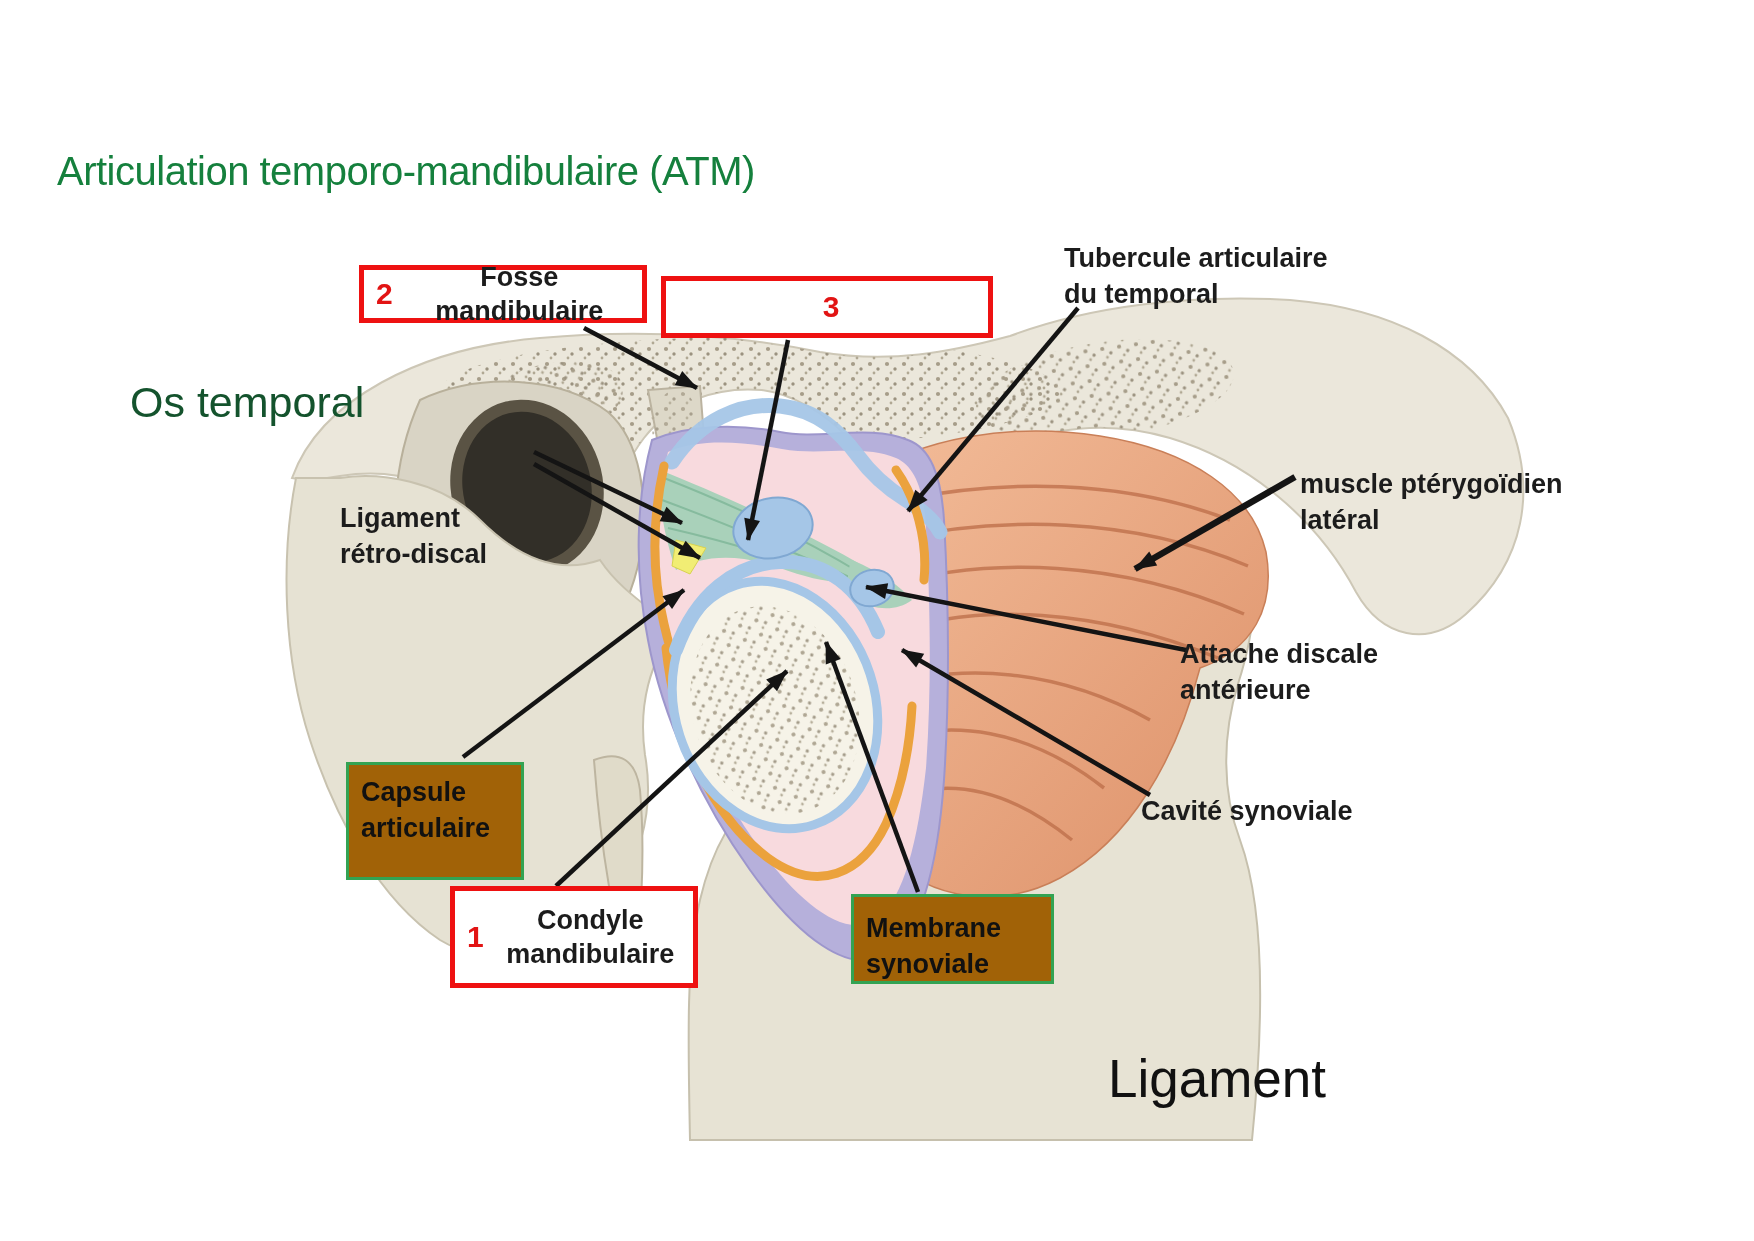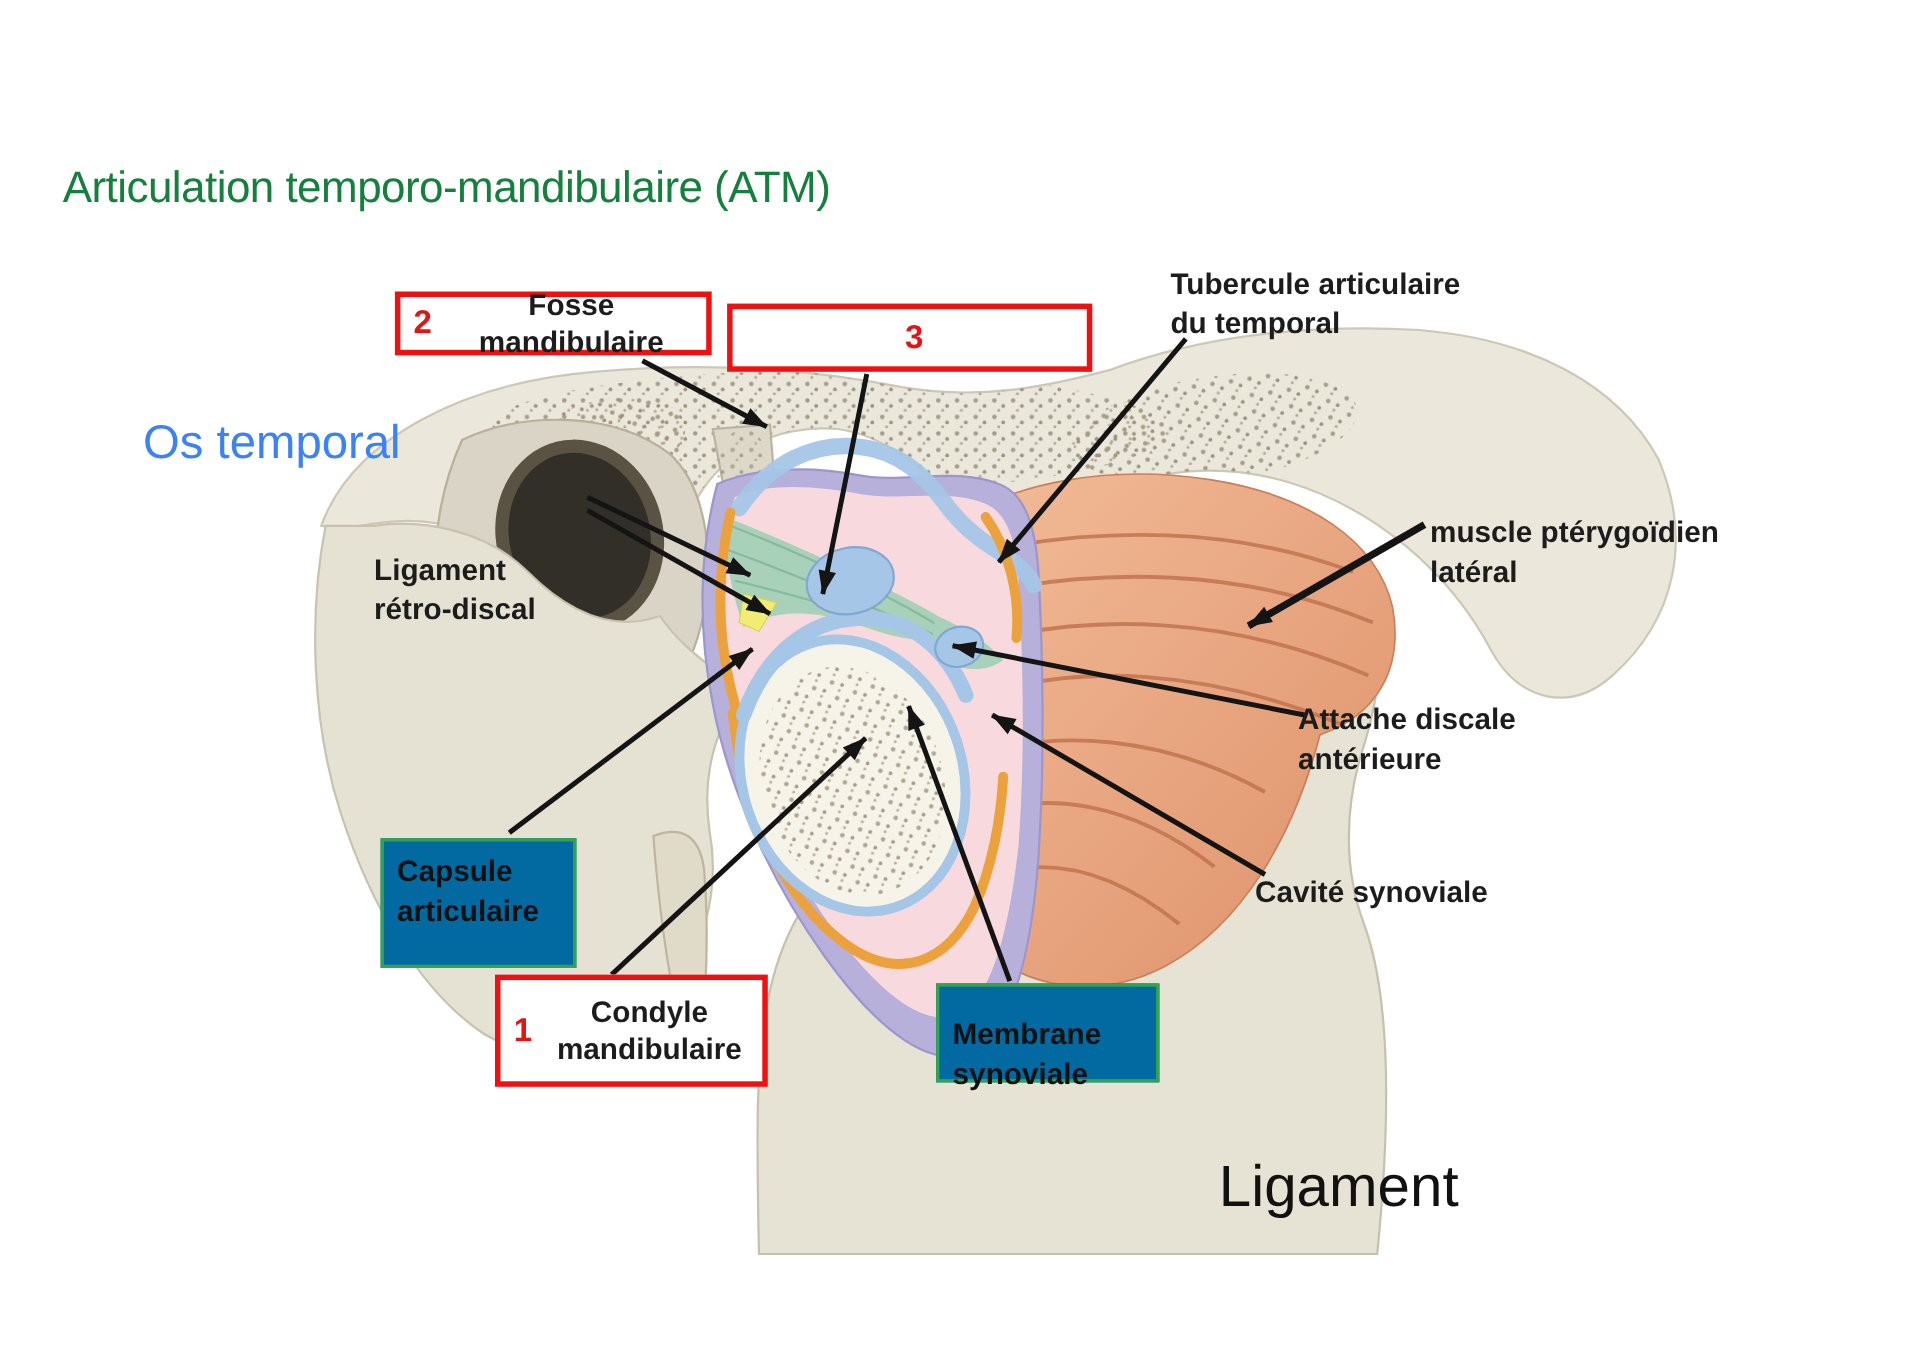--- a/index.html
+++ b/index.html
@@ -11,7 +11,7 @@
   .lbl{position:absolute;font-weight:700;font-size:27px;line-height:36px;color:#1c1c1c;
        white-space:pre-line;}
   .center{text-align:left;}
-  .big{font-weight:400;font-size:43px;line-height:1.15;color:#3b82f6;}
+  .big{font-weight:400;font-size:43px;line-height:1.15;color:#14532d;}
   .redbox{position:absolute;background:#ffffff;border:5px solid #ee1111;box-sizing:border-box;
           display:flex;align-items:center;justify-content:center;}
   .redbox .num{color:#e21414;font-weight:700;font-size:30px;padding:0 4px 0 12px;}

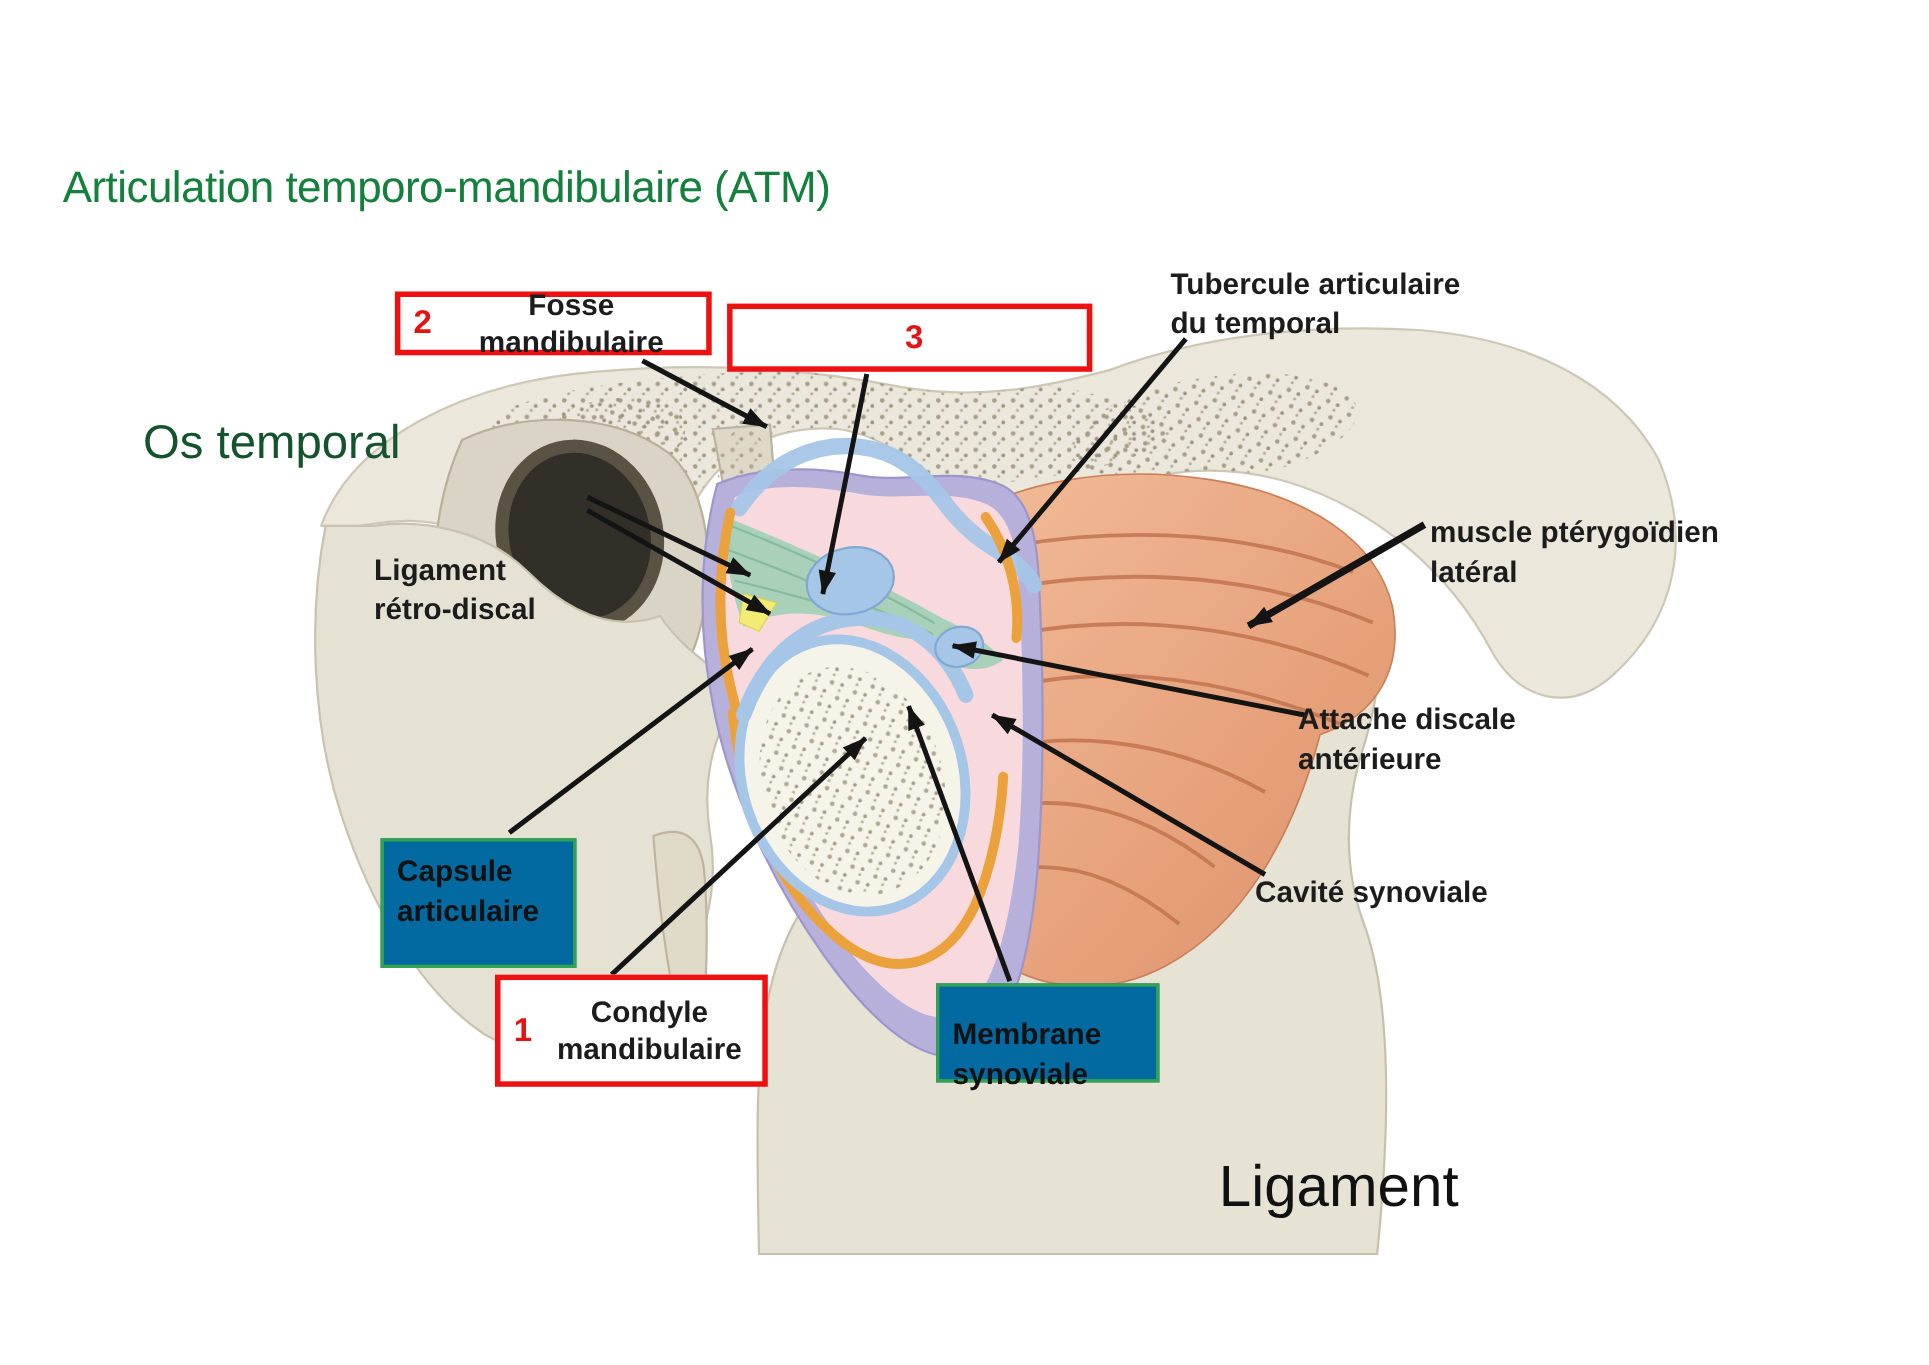--- a/index.html
+++ b/index.html
@@ -17,7 +17,7 @@
   .redbox .num{color:#e21414;font-weight:700;font-size:30px;padding:0 4px 0 12px;}
   .redbox .txt{flex:1;text-align:center;font-weight:700;font-size:27px;line-height:34px;
                white-space:pre-line;padding-right:0;}
-  .graybox{position:absolute;background:#0369a1;border:3px solid #33a352;box-sizing:border-box;
+  .graybox{position:absolute;background:#a16207;border:3px solid #33a352;box-sizing:border-box;
            font-weight:700;font-size:27px;line-height:36px;white-space:pre-line;
            padding:9px 12px;color:#111;}
   .mandibule{position:absolute;left:1108px;top:1048px;font-size:53px;font-weight:400;color:#111;}

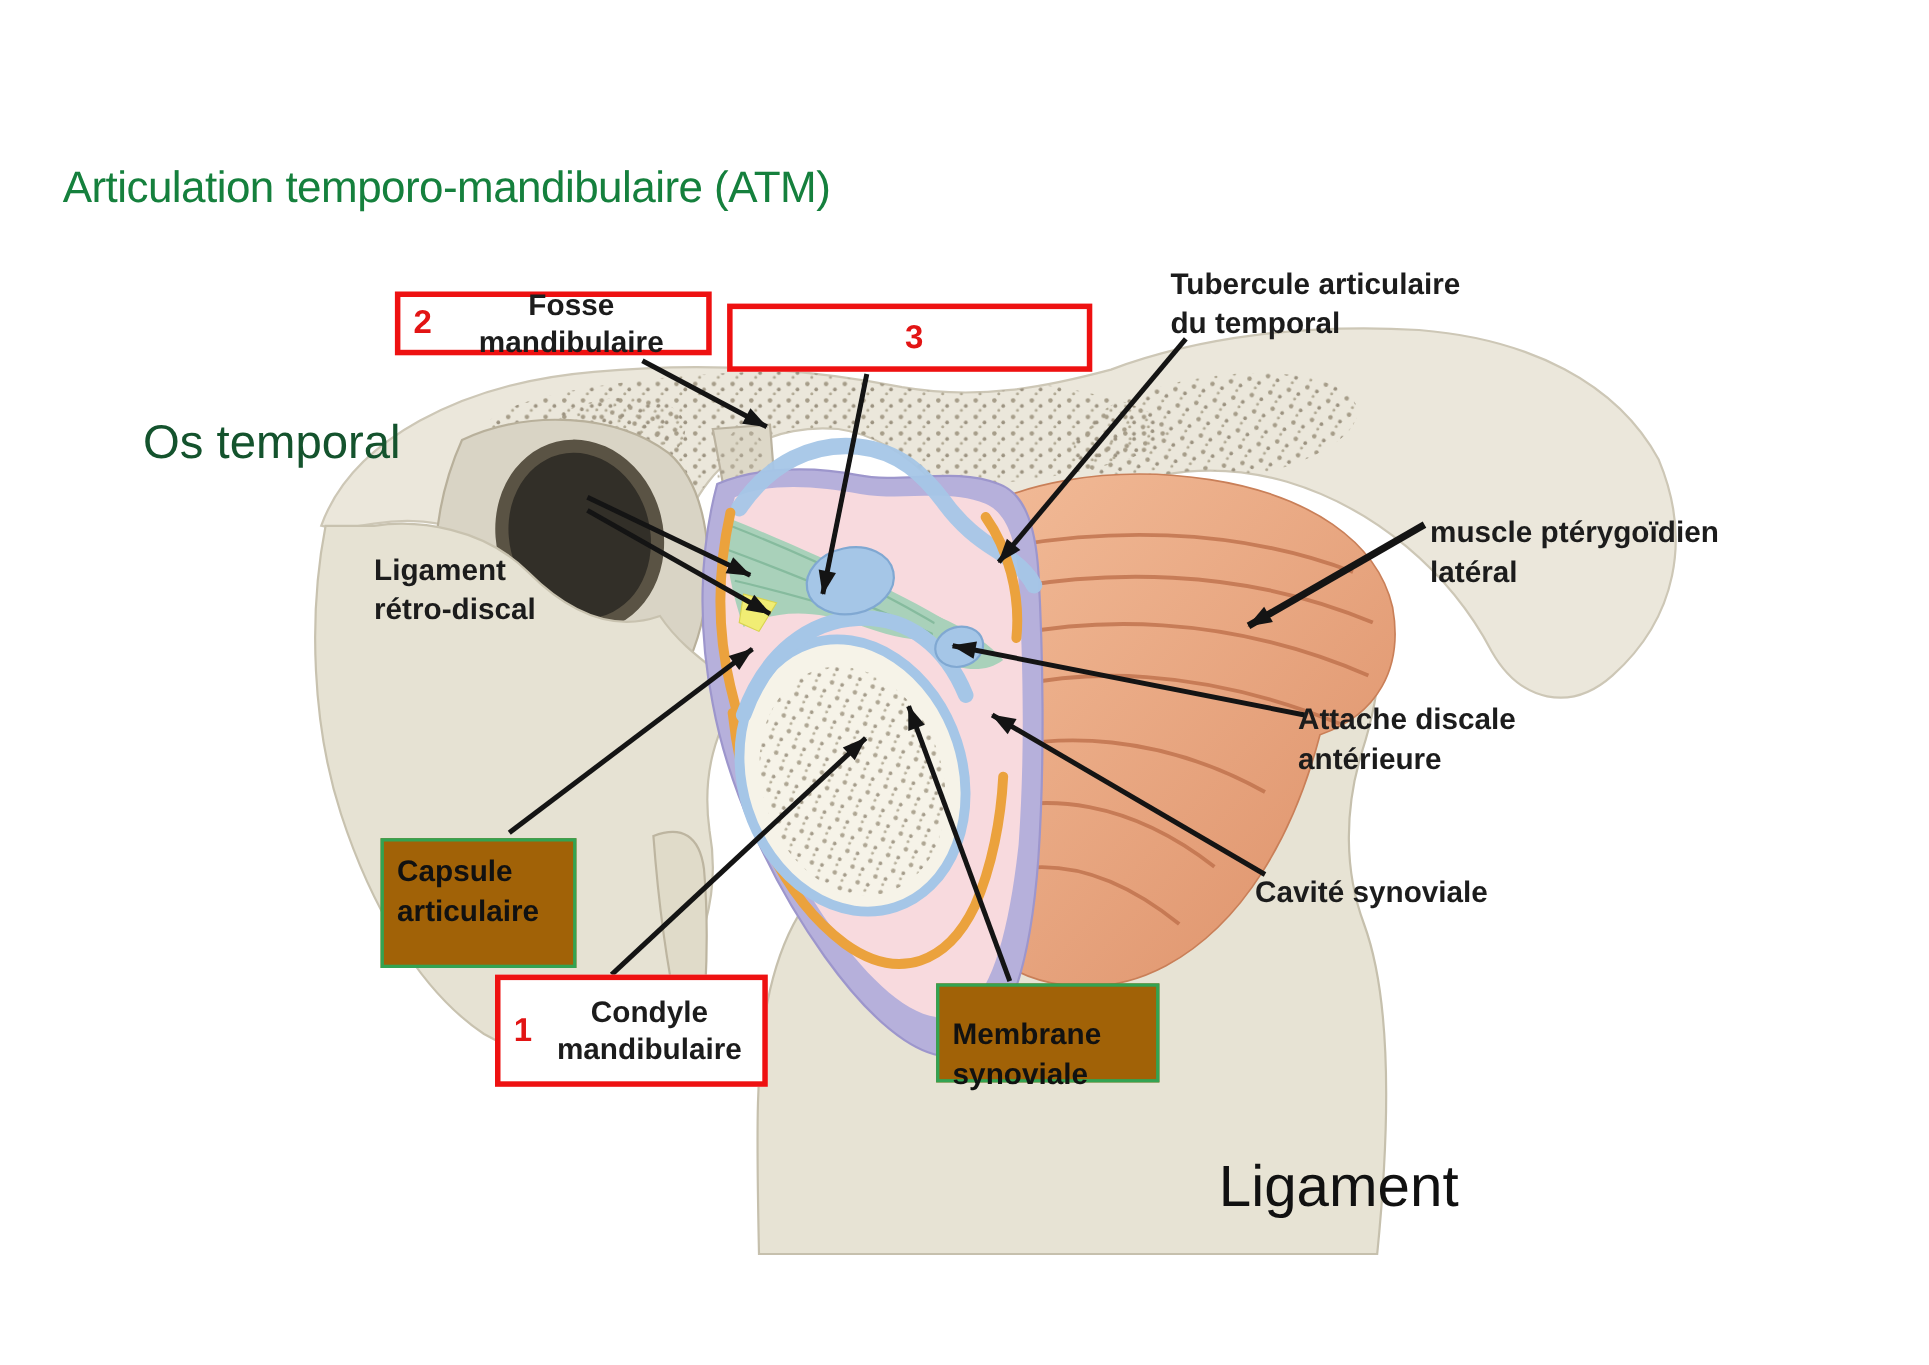--- a/index.html
+++ b/index.html
@@ -179,7 +179,7 @@
 mandibulaire</span>
   </div>
 
-  <div class="graybox" style="left:851px;top:894px;width:203px;height:90px;padding-top:25px;">Membrane
+  <div class="graybox" style="left:851px;top:894px;width:203px;height:90px;padding-top:13px;">Membrane
 synoviale</div>
 
   <div class="mandibule">Ligament</div>

